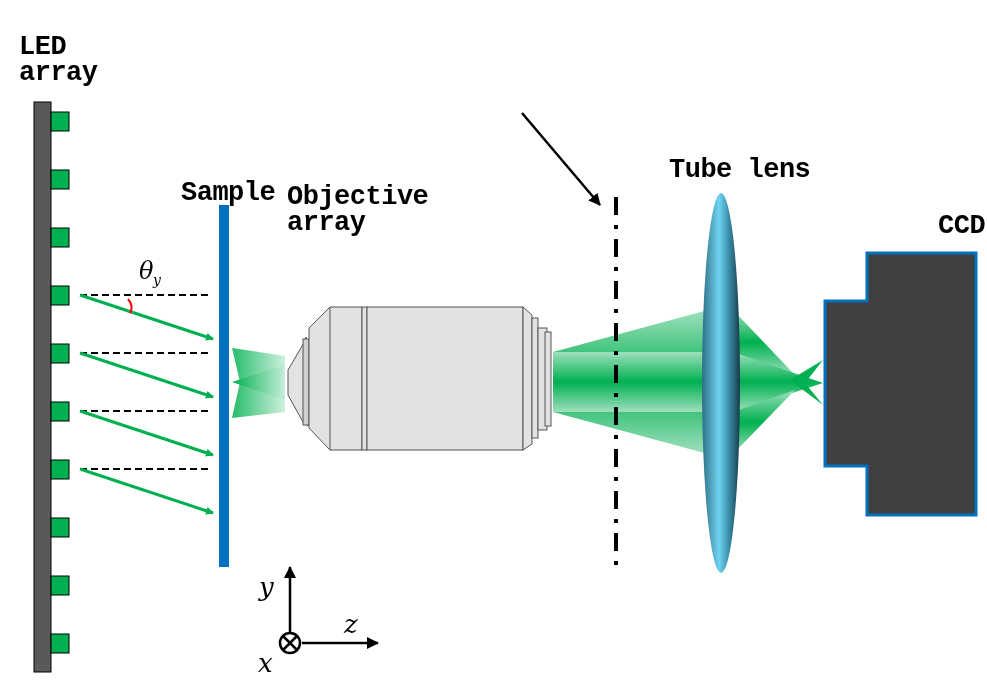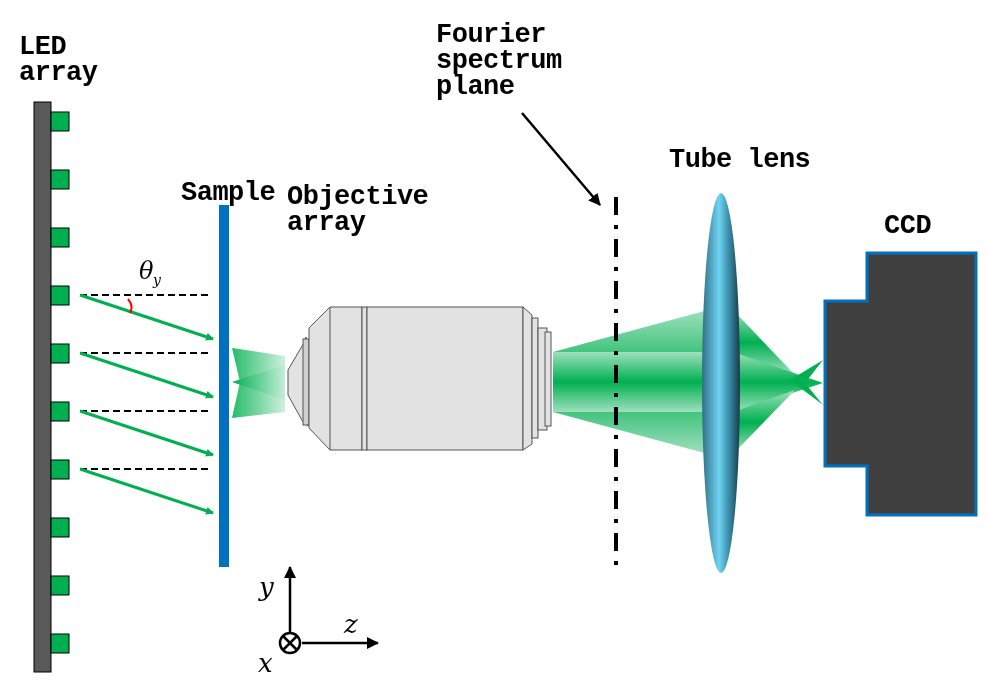--- a/index.html
+++ b/index.html
@@ -116,9 +116,6 @@
   <div class="lbl" style="left:181px;top:180px;">Sample</div>
   <div class="lbl" style="left:287px;top:184px;">Objective
 array</div>
-  <div class="lbl" style="left:436px;top:22px;">Fourier
-spectrum
-plane</div>
   <div class="lbl" style="left:669px;top:147px;">Tube lens</div>
   <div class="lbl" style="left:884px;top:213px;">CCD</div>
 

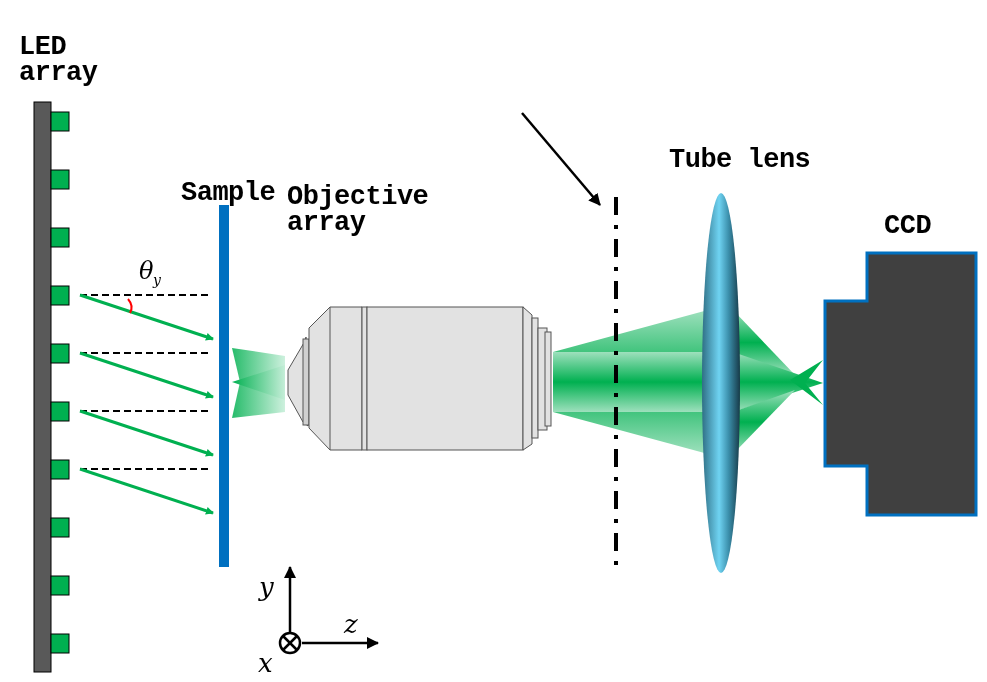--- a/index.html
+++ b/index.html
@@ -116,7 +116,7 @@
   <div class="lbl" style="left:181px;top:180px;">Sample</div>
   <div class="lbl" style="left:287px;top:184px;">Objective
 array</div>
-  <div class="lbl" style="left:669px;top:147px;">Tube lens</div>
+  <div class="lbl" style="left:669px;top:157px;">Tube lens</div>
   <div class="lbl" style="left:884px;top:213px;">CCD</div>
 
   <div class="lbl math" style="left:139px;top:258px;font-size:24px;text-align:center;"><span>θ</span><sub style="font-size:14px;">y</sub></div>

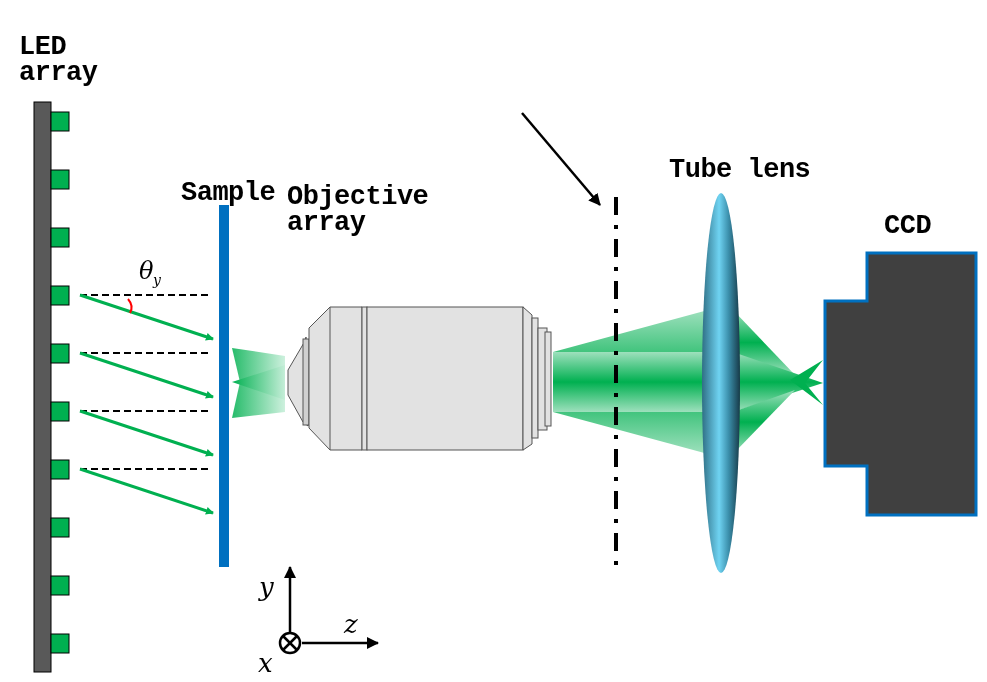--- a/index.html
+++ b/index.html
@@ -117,7 +117,7 @@
   <div class="lbl" style="left:287px;top:184px;">Objective
 array</div>
   <div class="lbl" style="left:669px;top:157px;">Tube lens</div>
-  <div class="lbl" style="left:884px;top:213px;">CCD</div>
+  <div class="lbl" style="left:938px;top:213px;">CCD</div>
 
   <div class="lbl math" style="left:139px;top:258px;font-size:24px;text-align:center;"><span>θ</span><sub style="font-size:14px;">y</sub></div>
   <div class="lbl math" style="left:259px;top:574px;font-size:26px;">y</div>

